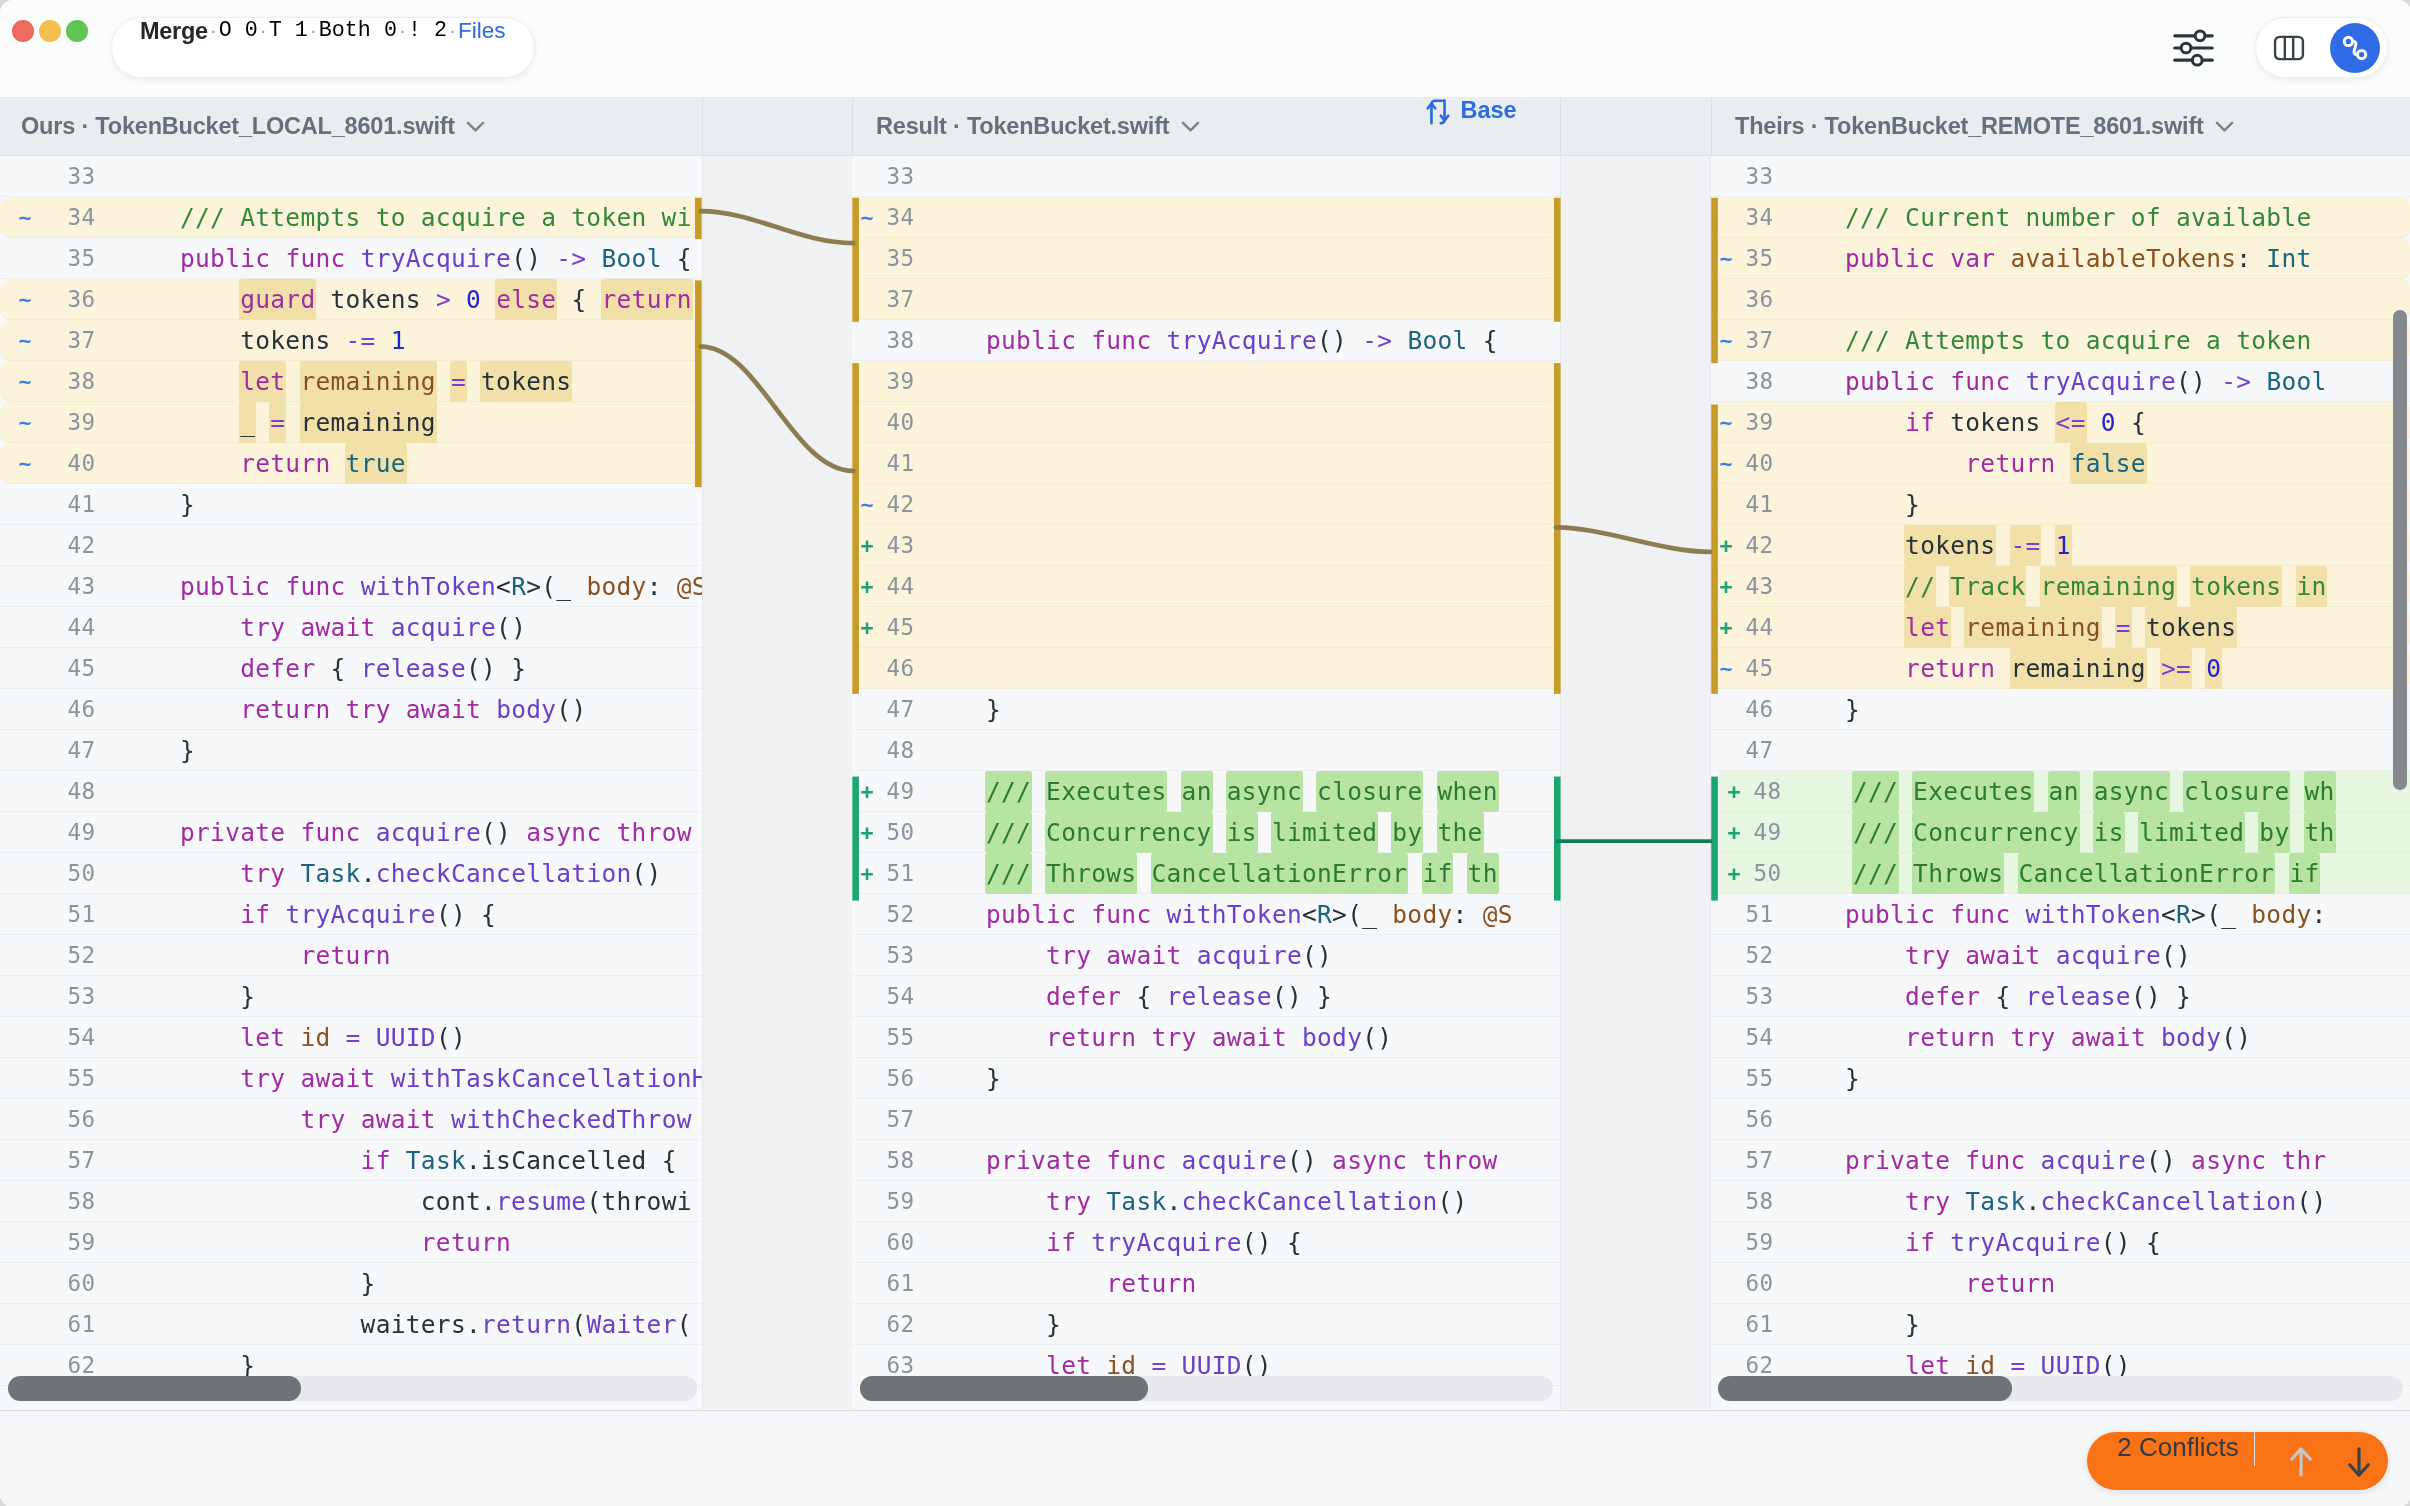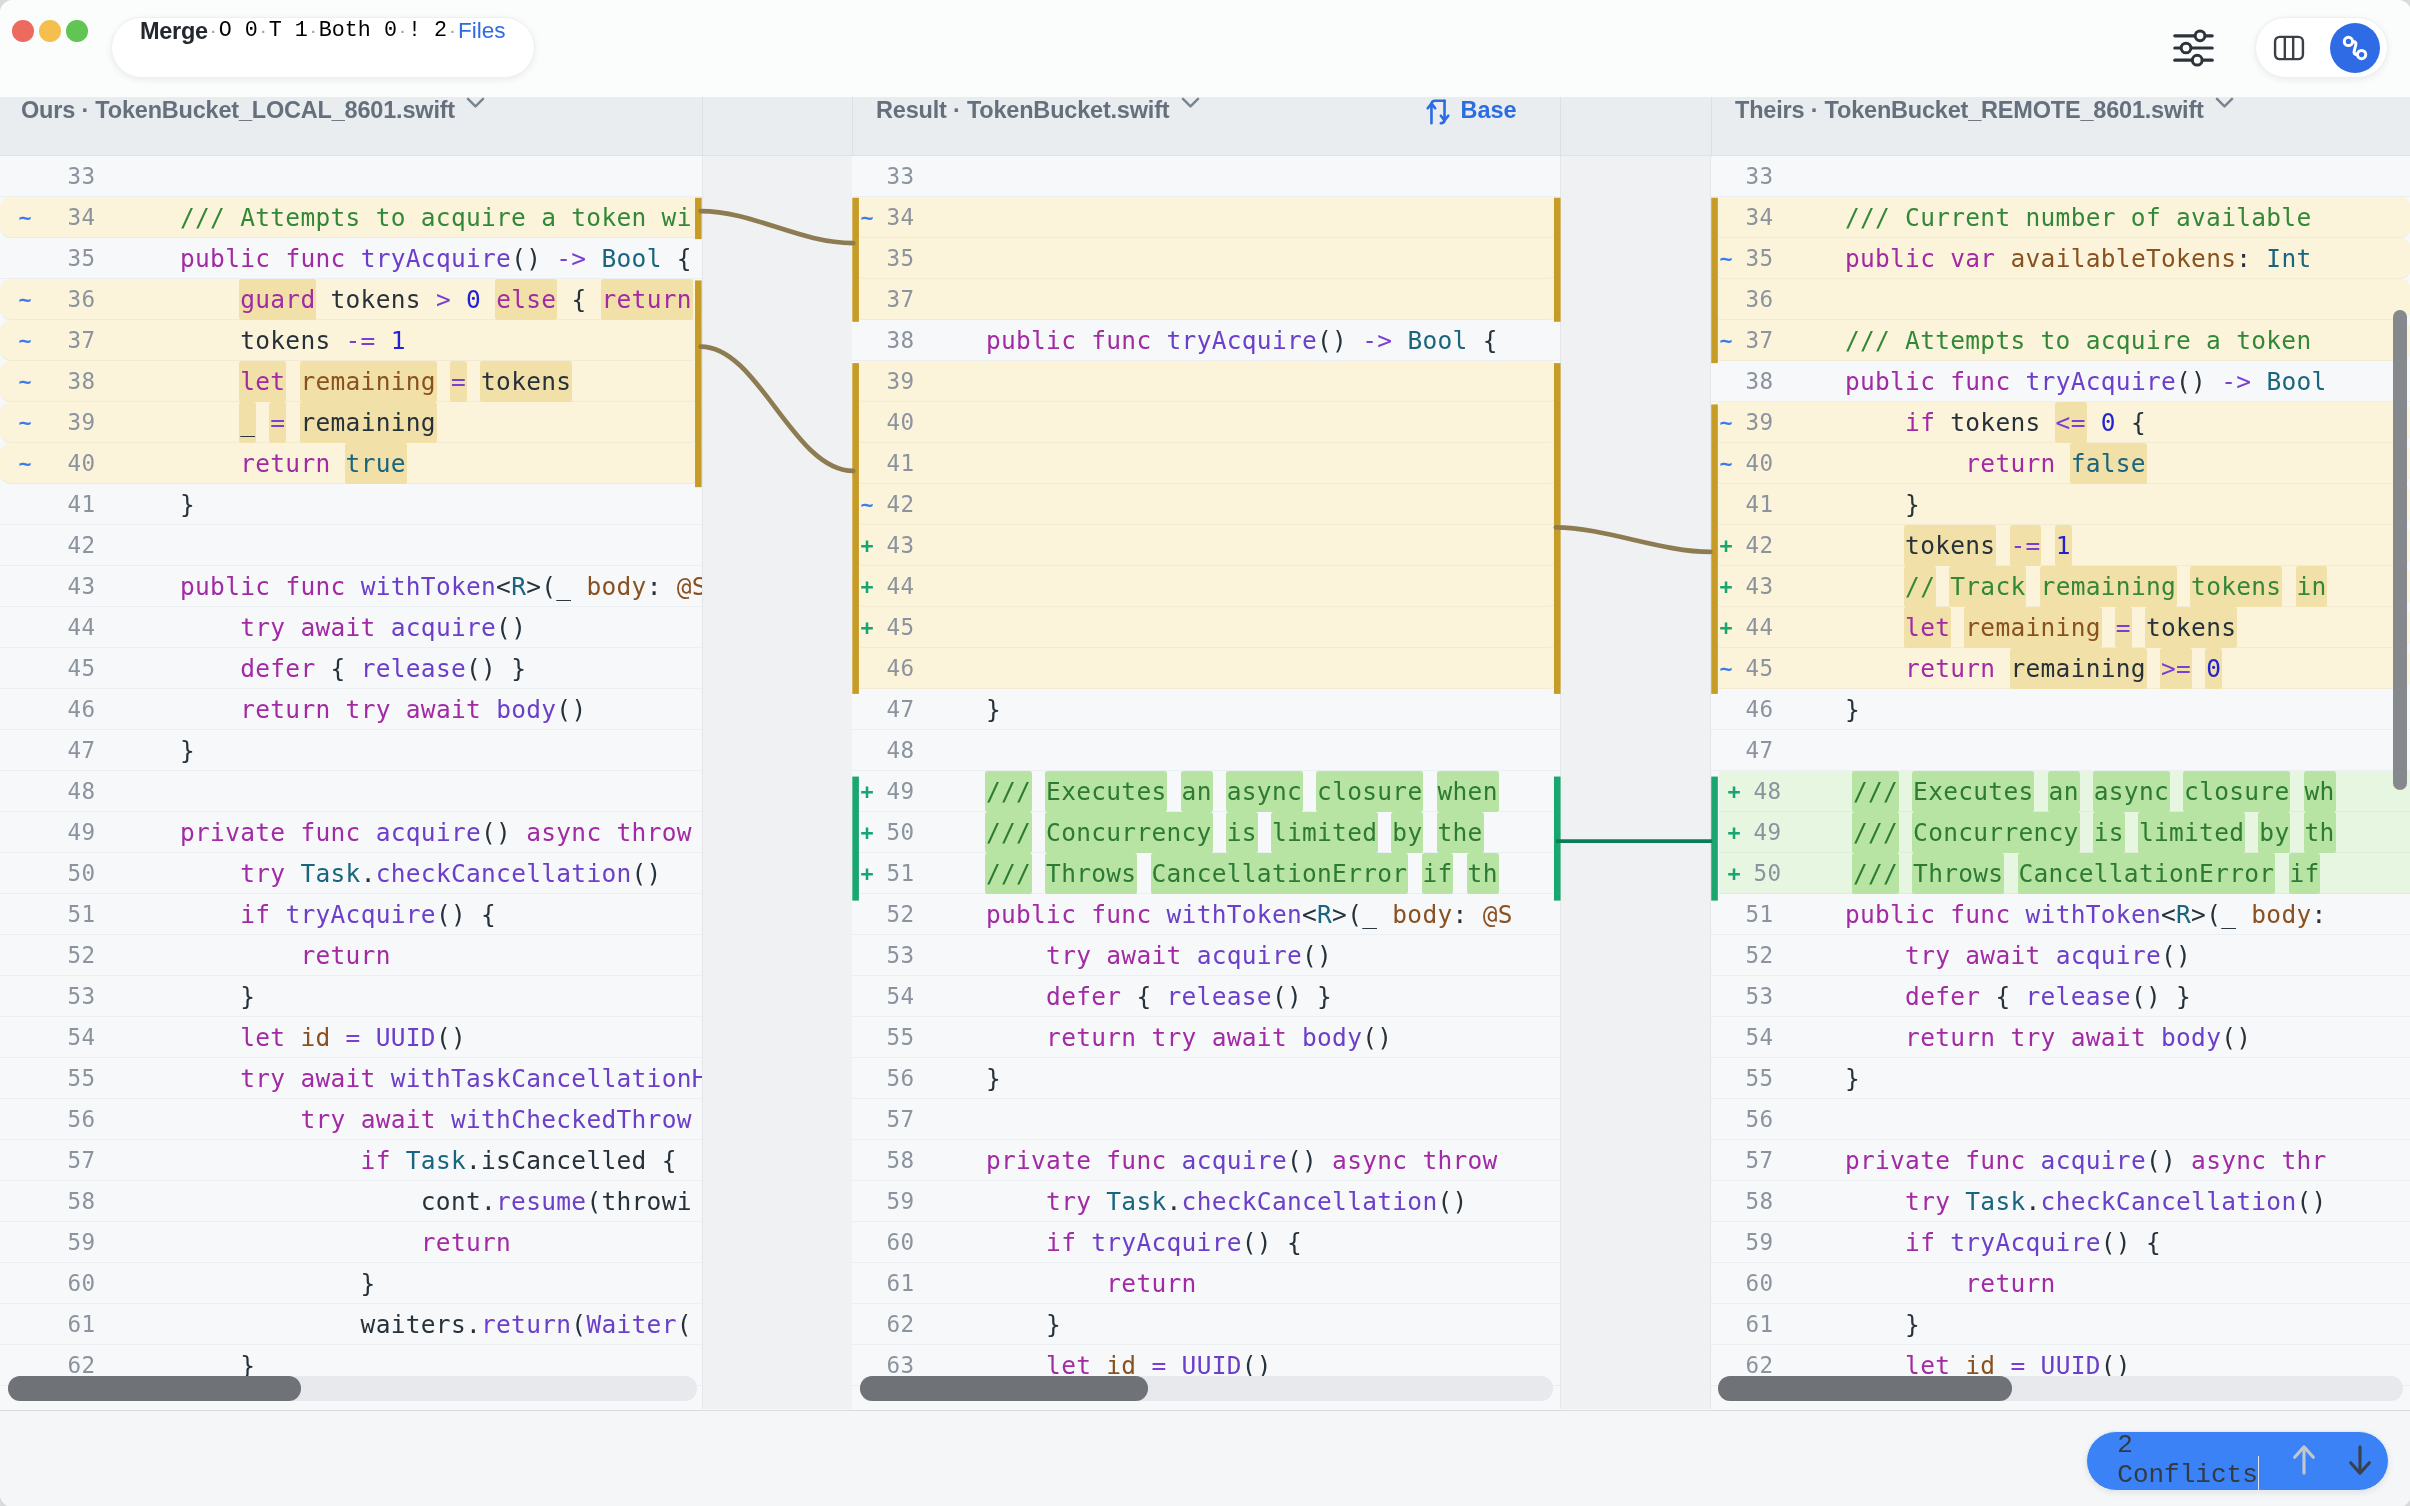--- a/index.html
+++ b/index.html
@@ -28,7 +28,7 @@
   
   .pane-headers{position:absolute;left:0;top:97px;width:2411px;height:59px;background:#e9edf0;border-bottom:0.9px solid #dfe3e6;box-sizing:border-box;}
   .ph-hair{position:absolute;top:0;width:0.9px;height:59px;background:#dcе0e3;background:#dce0e3;}
-  .ph{position:absolute;top:0;height:59px;display:flex;gap:11.3px;color:#66707c;font-size:23.5px;font-weight:600;letter-spacing:-0.2px;}
+  .ph{position:absolute;top:0;height:59px;display:flex;align-items:center;gap:11.3px;color:#66707c;font-size:23.5px;font-weight:600;letter-spacing:-0.2px;}
   .base-btn{position:absolute;top:0;height:59px;display:flex;align-items:flex-start;gap:8.5px;color:#2a6ce2;font-size:23.5px;font-weight:600;}
 
   

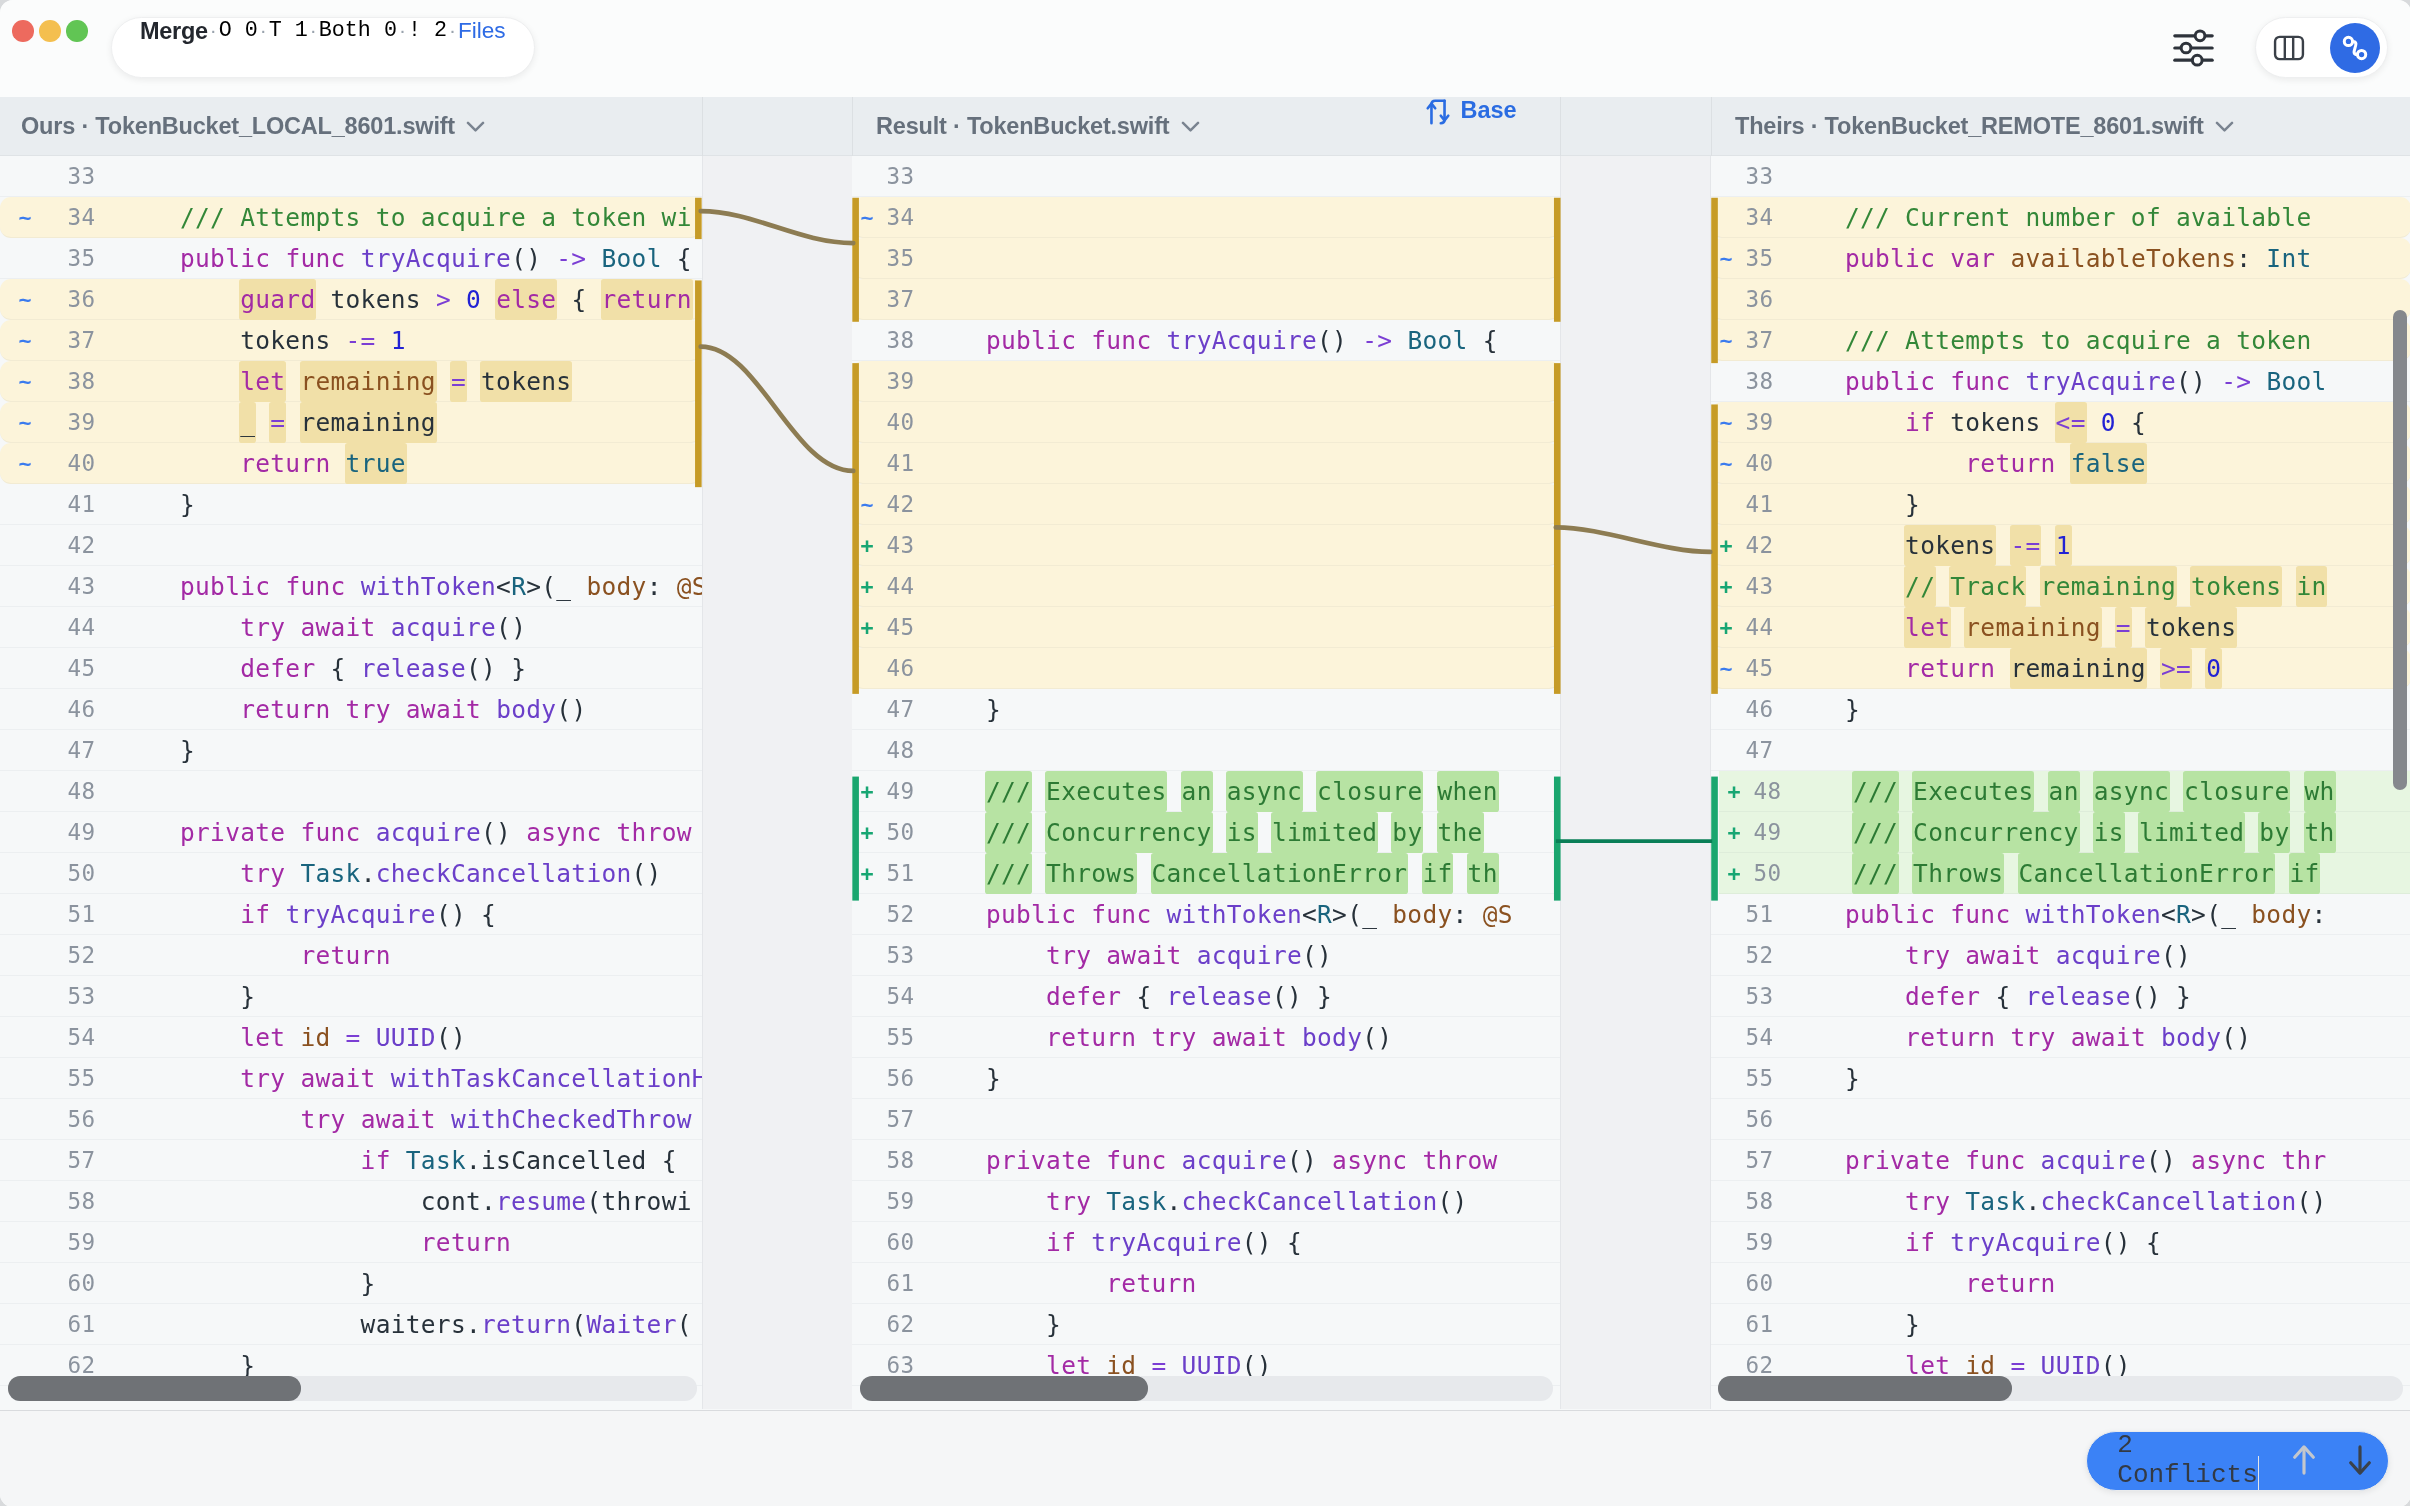--- a/index.html
+++ b/index.html
@@ -57,8 +57,8 @@
 
   
   .bottombar{position:absolute;left:0;top:1410px;width:2411px;height:97px;background:#f5f6f7;border-top:0.9px solid #d9dbde;box-sizing:border-box;}
-  .conflict-pill{position:absolute;right:21.7px;top:20px;width:303px;height:60px;background:#3b82f6;border:0.9px solid #e9ebed;
-                 border-radius:30px;box-shadow:0 1.9px 6.6px rgba(0,0,0,.08);display:flex;align-items:flex-end;box-sizing:border-box;font-family:Liberation Mono, monospace;}
+  .conflict-pill{position:absolute;right:21.7px;top:20px;width:303px;height:60px;background:#f97316;border:0.9px solid #e9ebed;
+                 border-radius:30px;box-shadow:0 1.9px 6.6px rgba(0,0,0,.08);display:flex;align-items:flex-start;box-sizing:border-box;}
   .conflict-label{font-size:26px;color:#333a44;padding-left:30px;flex:1;}
   .cp-div{width:0.9px;height:34px;background:#e3e5e8;margin-right:17px;}
   .nav-btn{width:58px;height:60px;display:flex;align-items:center;justify-content:center;}

